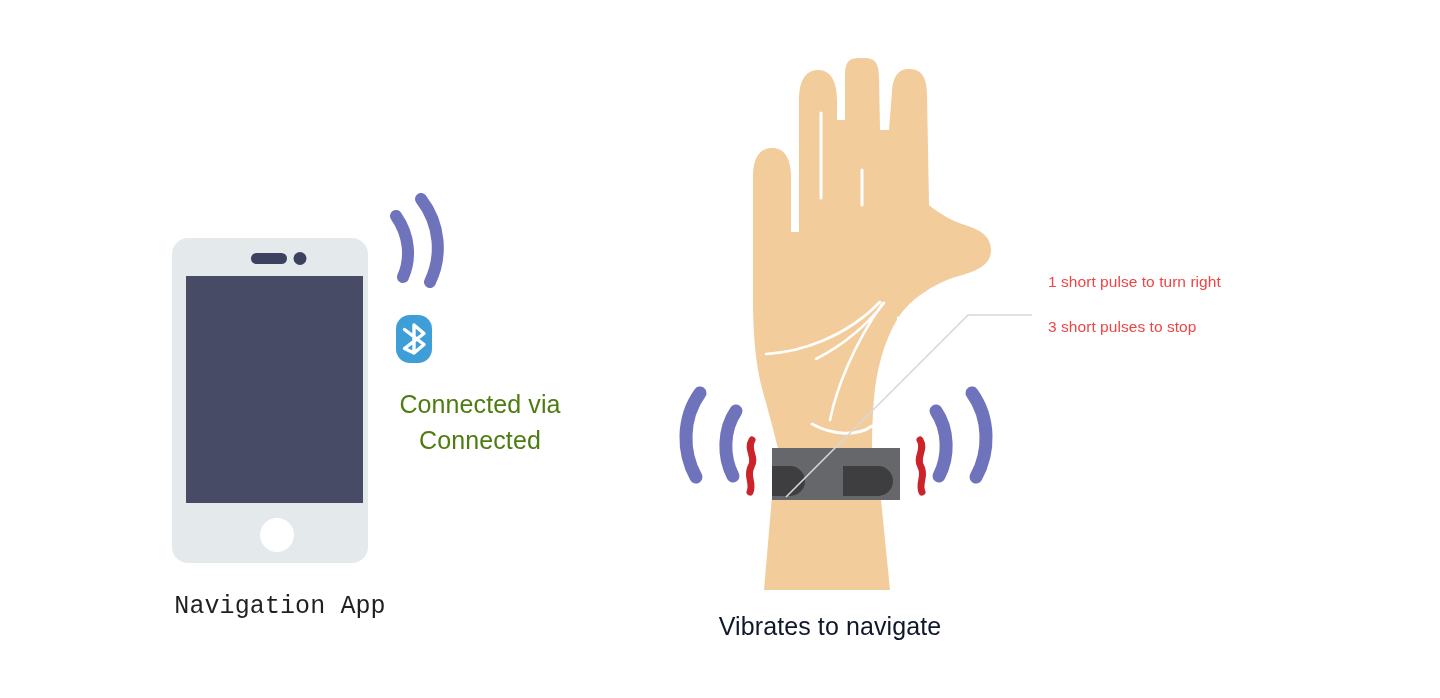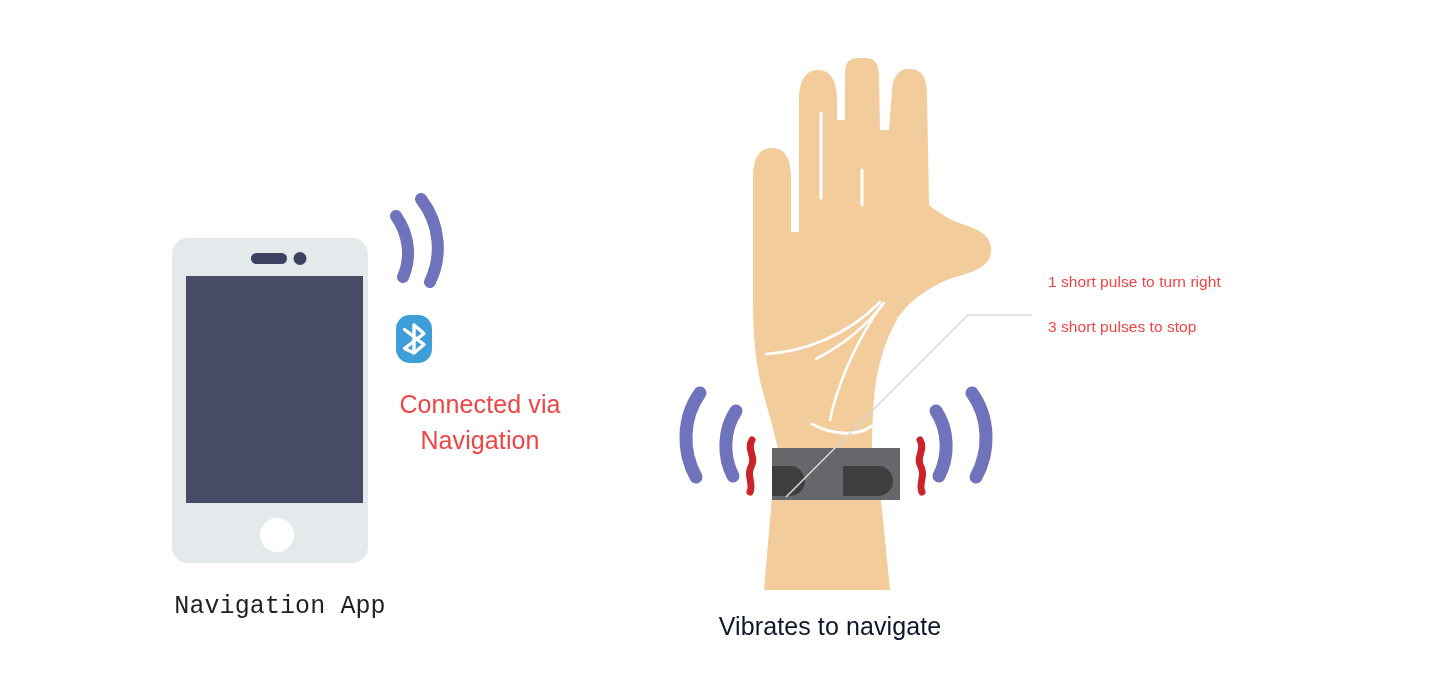--- a/index.html
+++ b/index.html
@@ -45,7 +45,7 @@
     text-align: center;
     font-size: 25px;
     line-height: 36px;
-    color: #ef4444;
+    color: #4d7c0f;
     letter-spacing: 0.1px;
   }
 

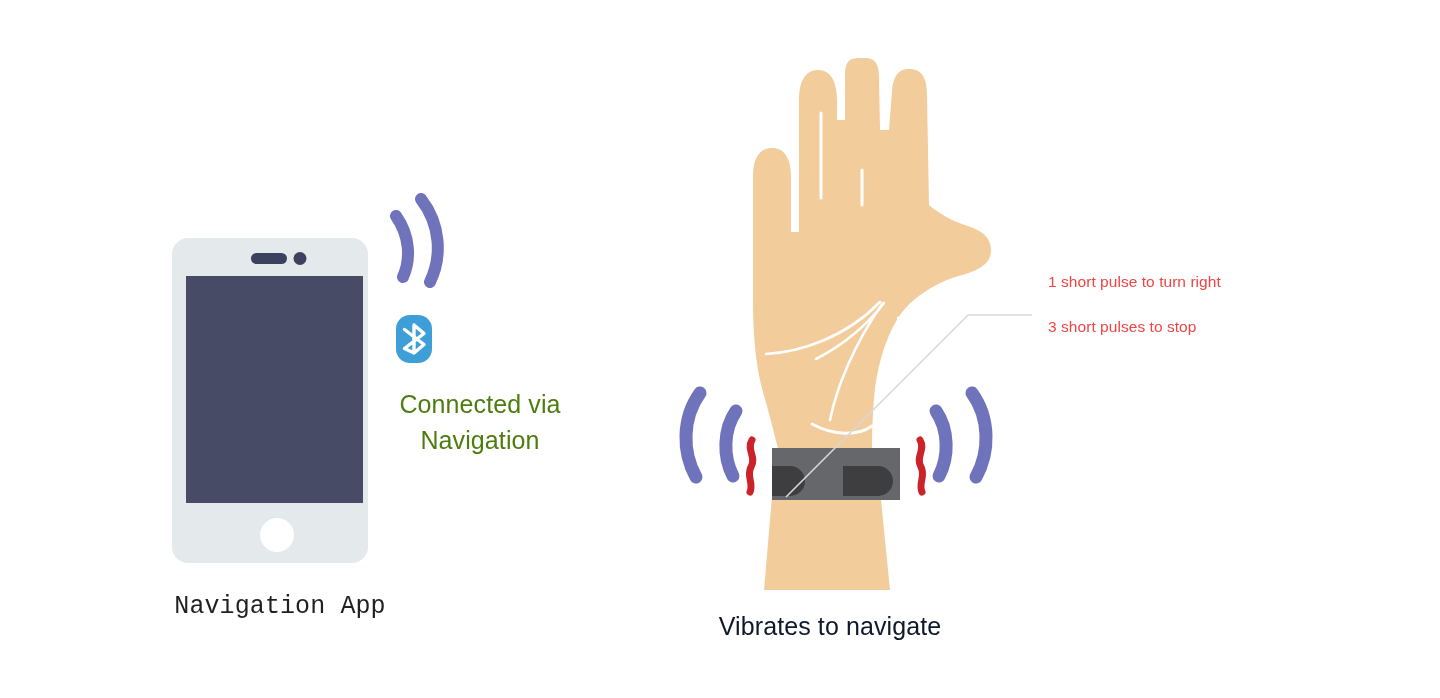--- a/index.html
+++ b/index.html
@@ -187,7 +187,7 @@
 
 <div class="bt-caption">
   <span>Connected via</span><br>
-  <span>Navigation</span>
+  <span>Connected</span>
 </div>
 
 <div class="hand-caption">Vibrates to navigate</div>

